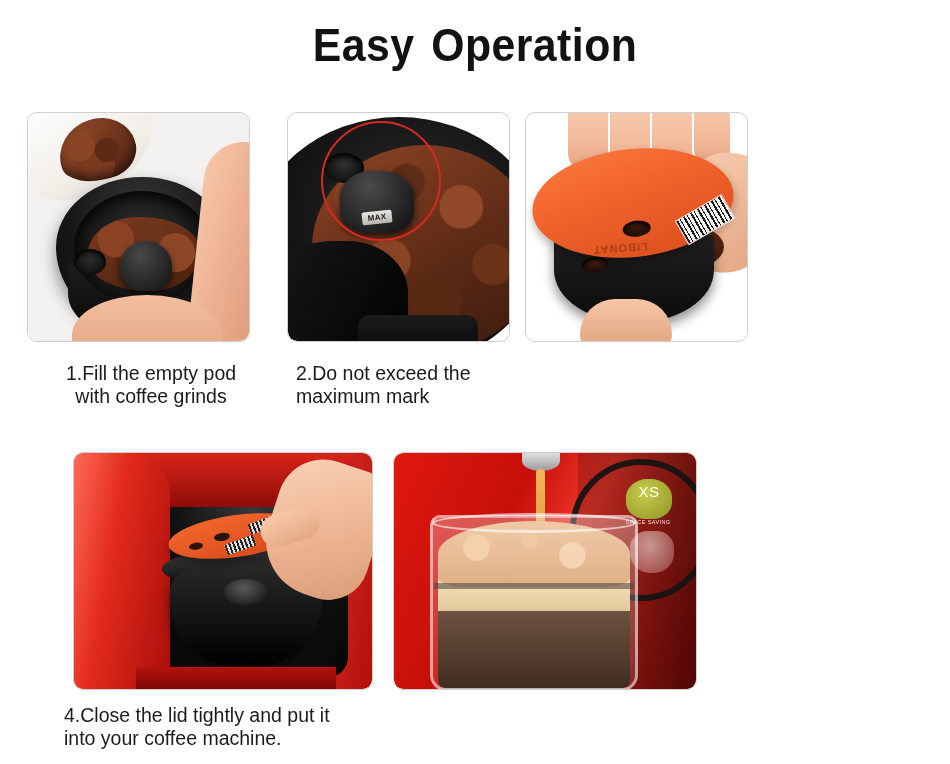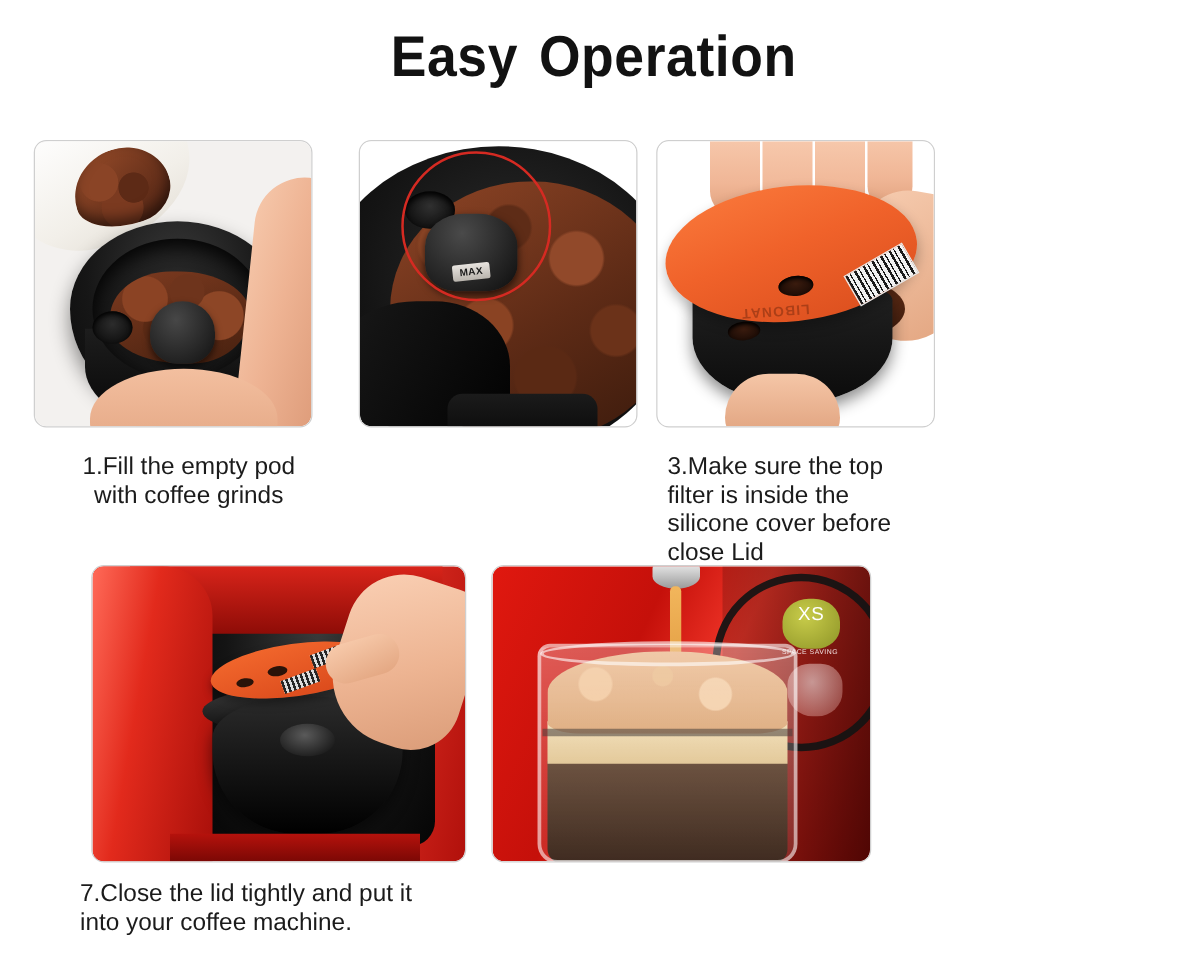--- a/index.html
+++ b/index.html
@@ -440,6 +440,8 @@
       <div class="redcircle"></div>
     </div>
   </div>
+  <div class="caption" id="c2">2.Do not exceed the
+maximum mark</div>
 
   <div class="panel" id="p3">
     <div class="photo">

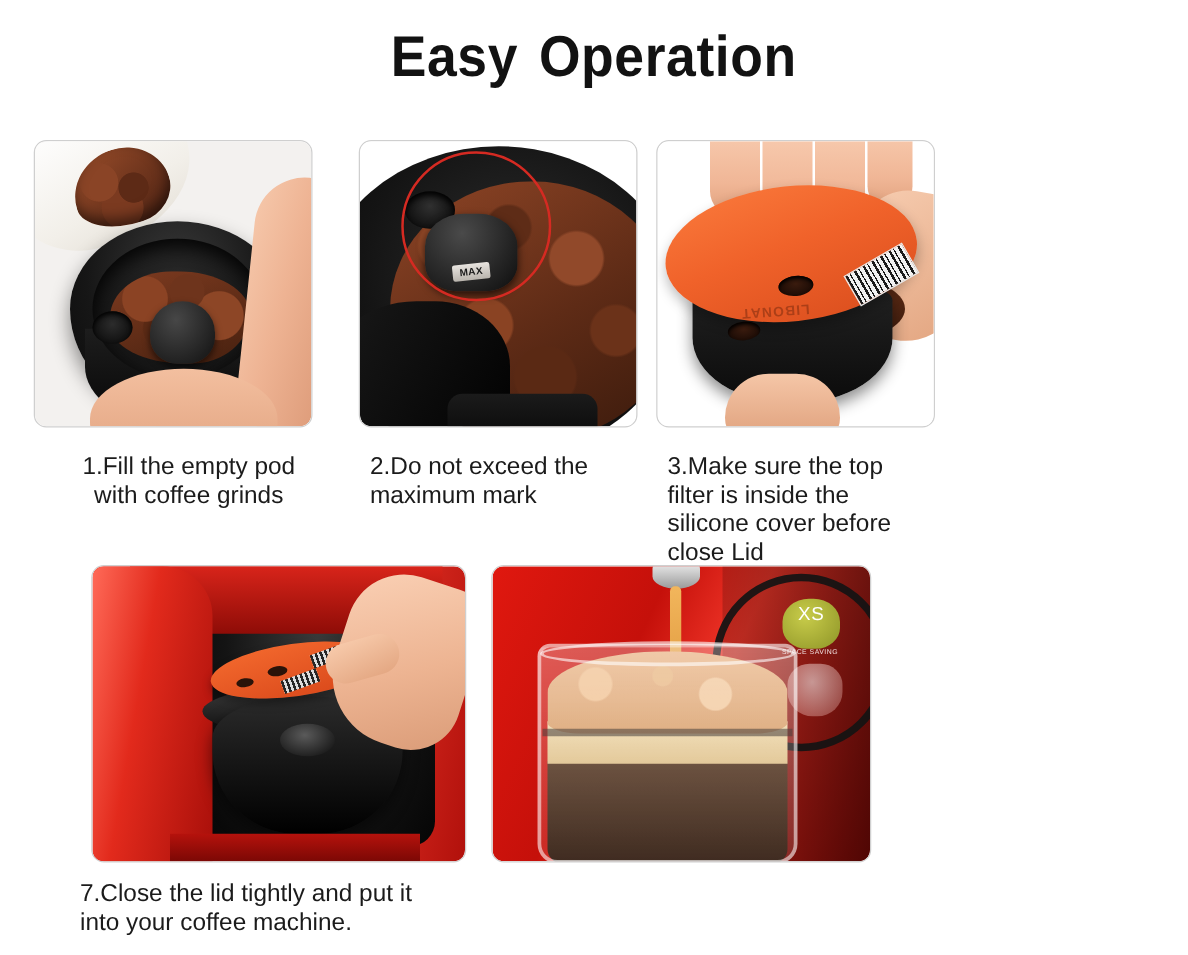--- a/index.html
+++ b/index.html
@@ -464,10 +464,6 @@
       <div class="thumb"></div>
     </div>
   </div>
-  <div class="caption" id="c3">3.Make sure the top
-filter is inside the
-silicone cover before
-close Lid</div>
 
   <div class="panel" id="p4">
     <div class="photo">

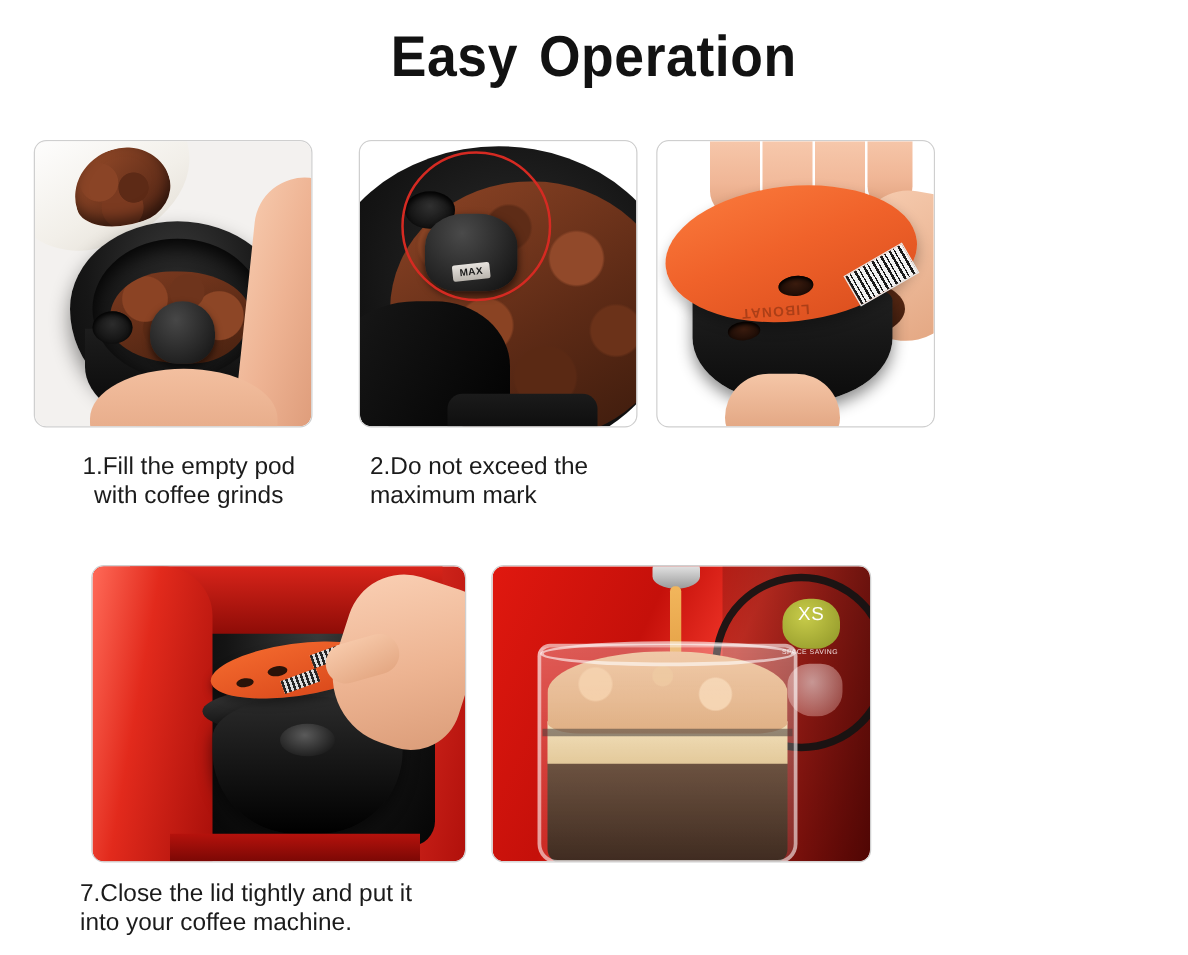--- a/index.html
+++ b/index.html
@@ -485,7 +485,7 @@
       <div class="base"></div>
     </div>
   </div>
-  <div class="caption" id="c4">7.Close the lid tightly and put it
+  <div class="caption" id="c4">4.Close the lid tightly and put it
 into your coffee machine.</div>
 
   <div class="panel" id="p5">

